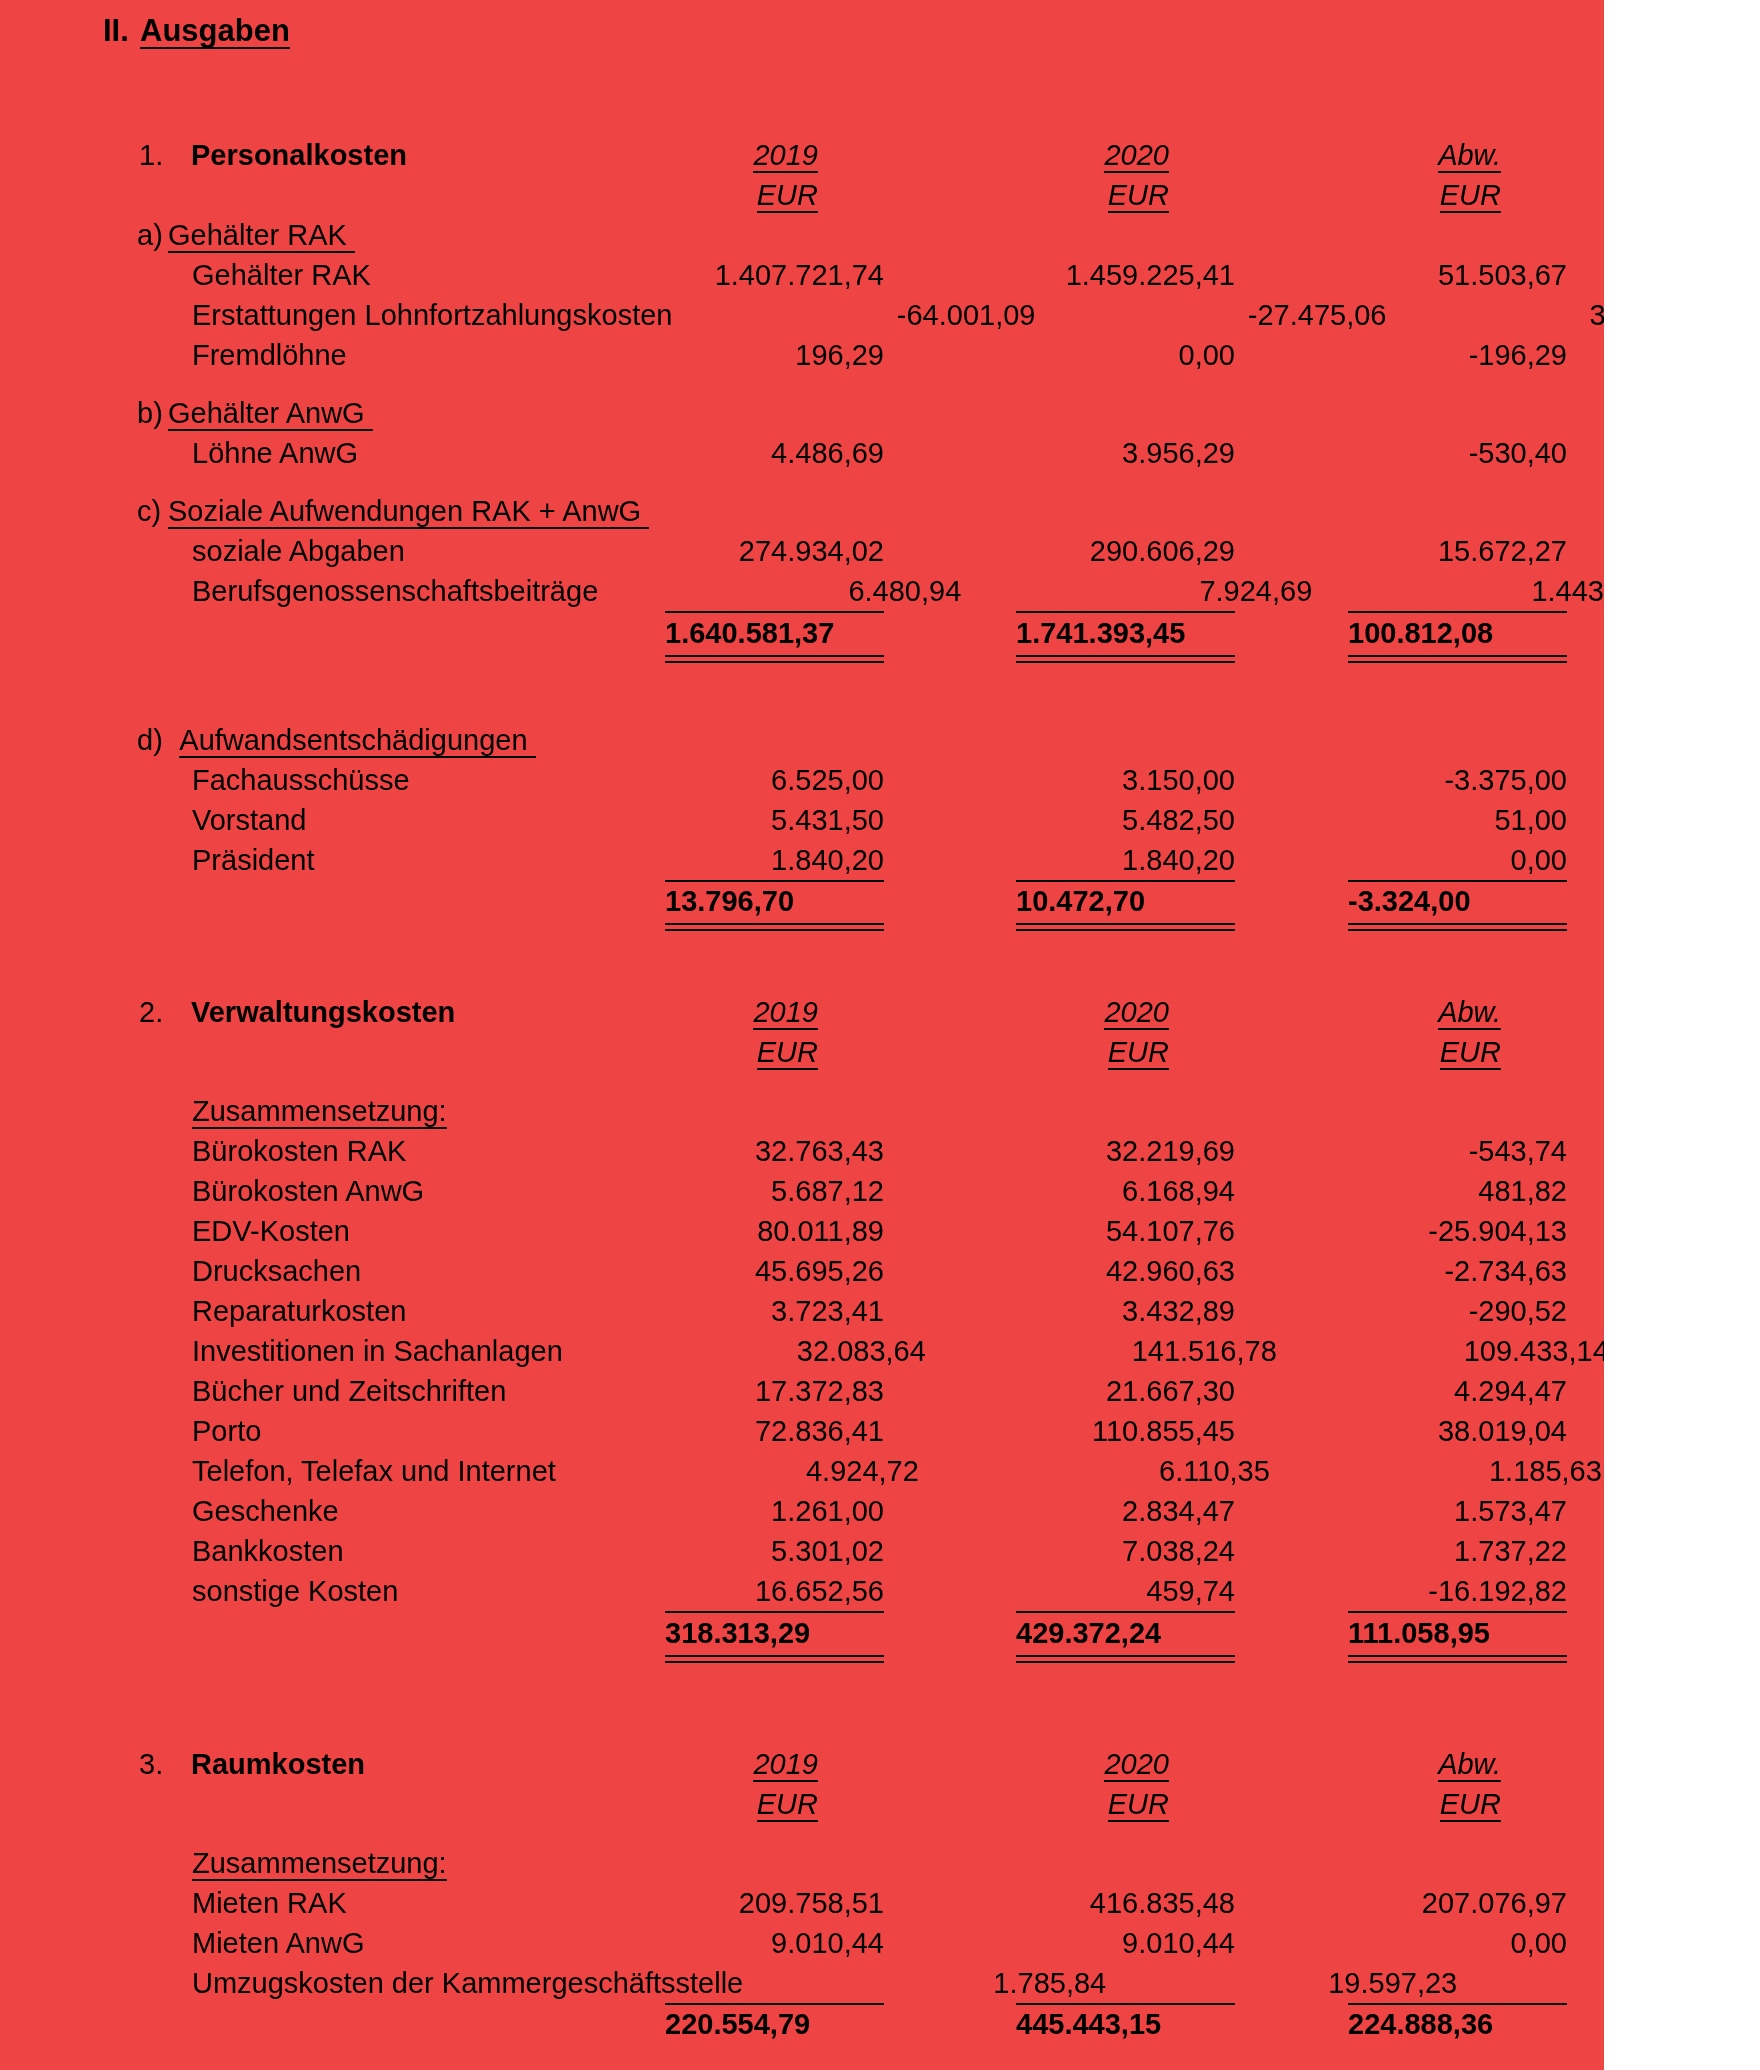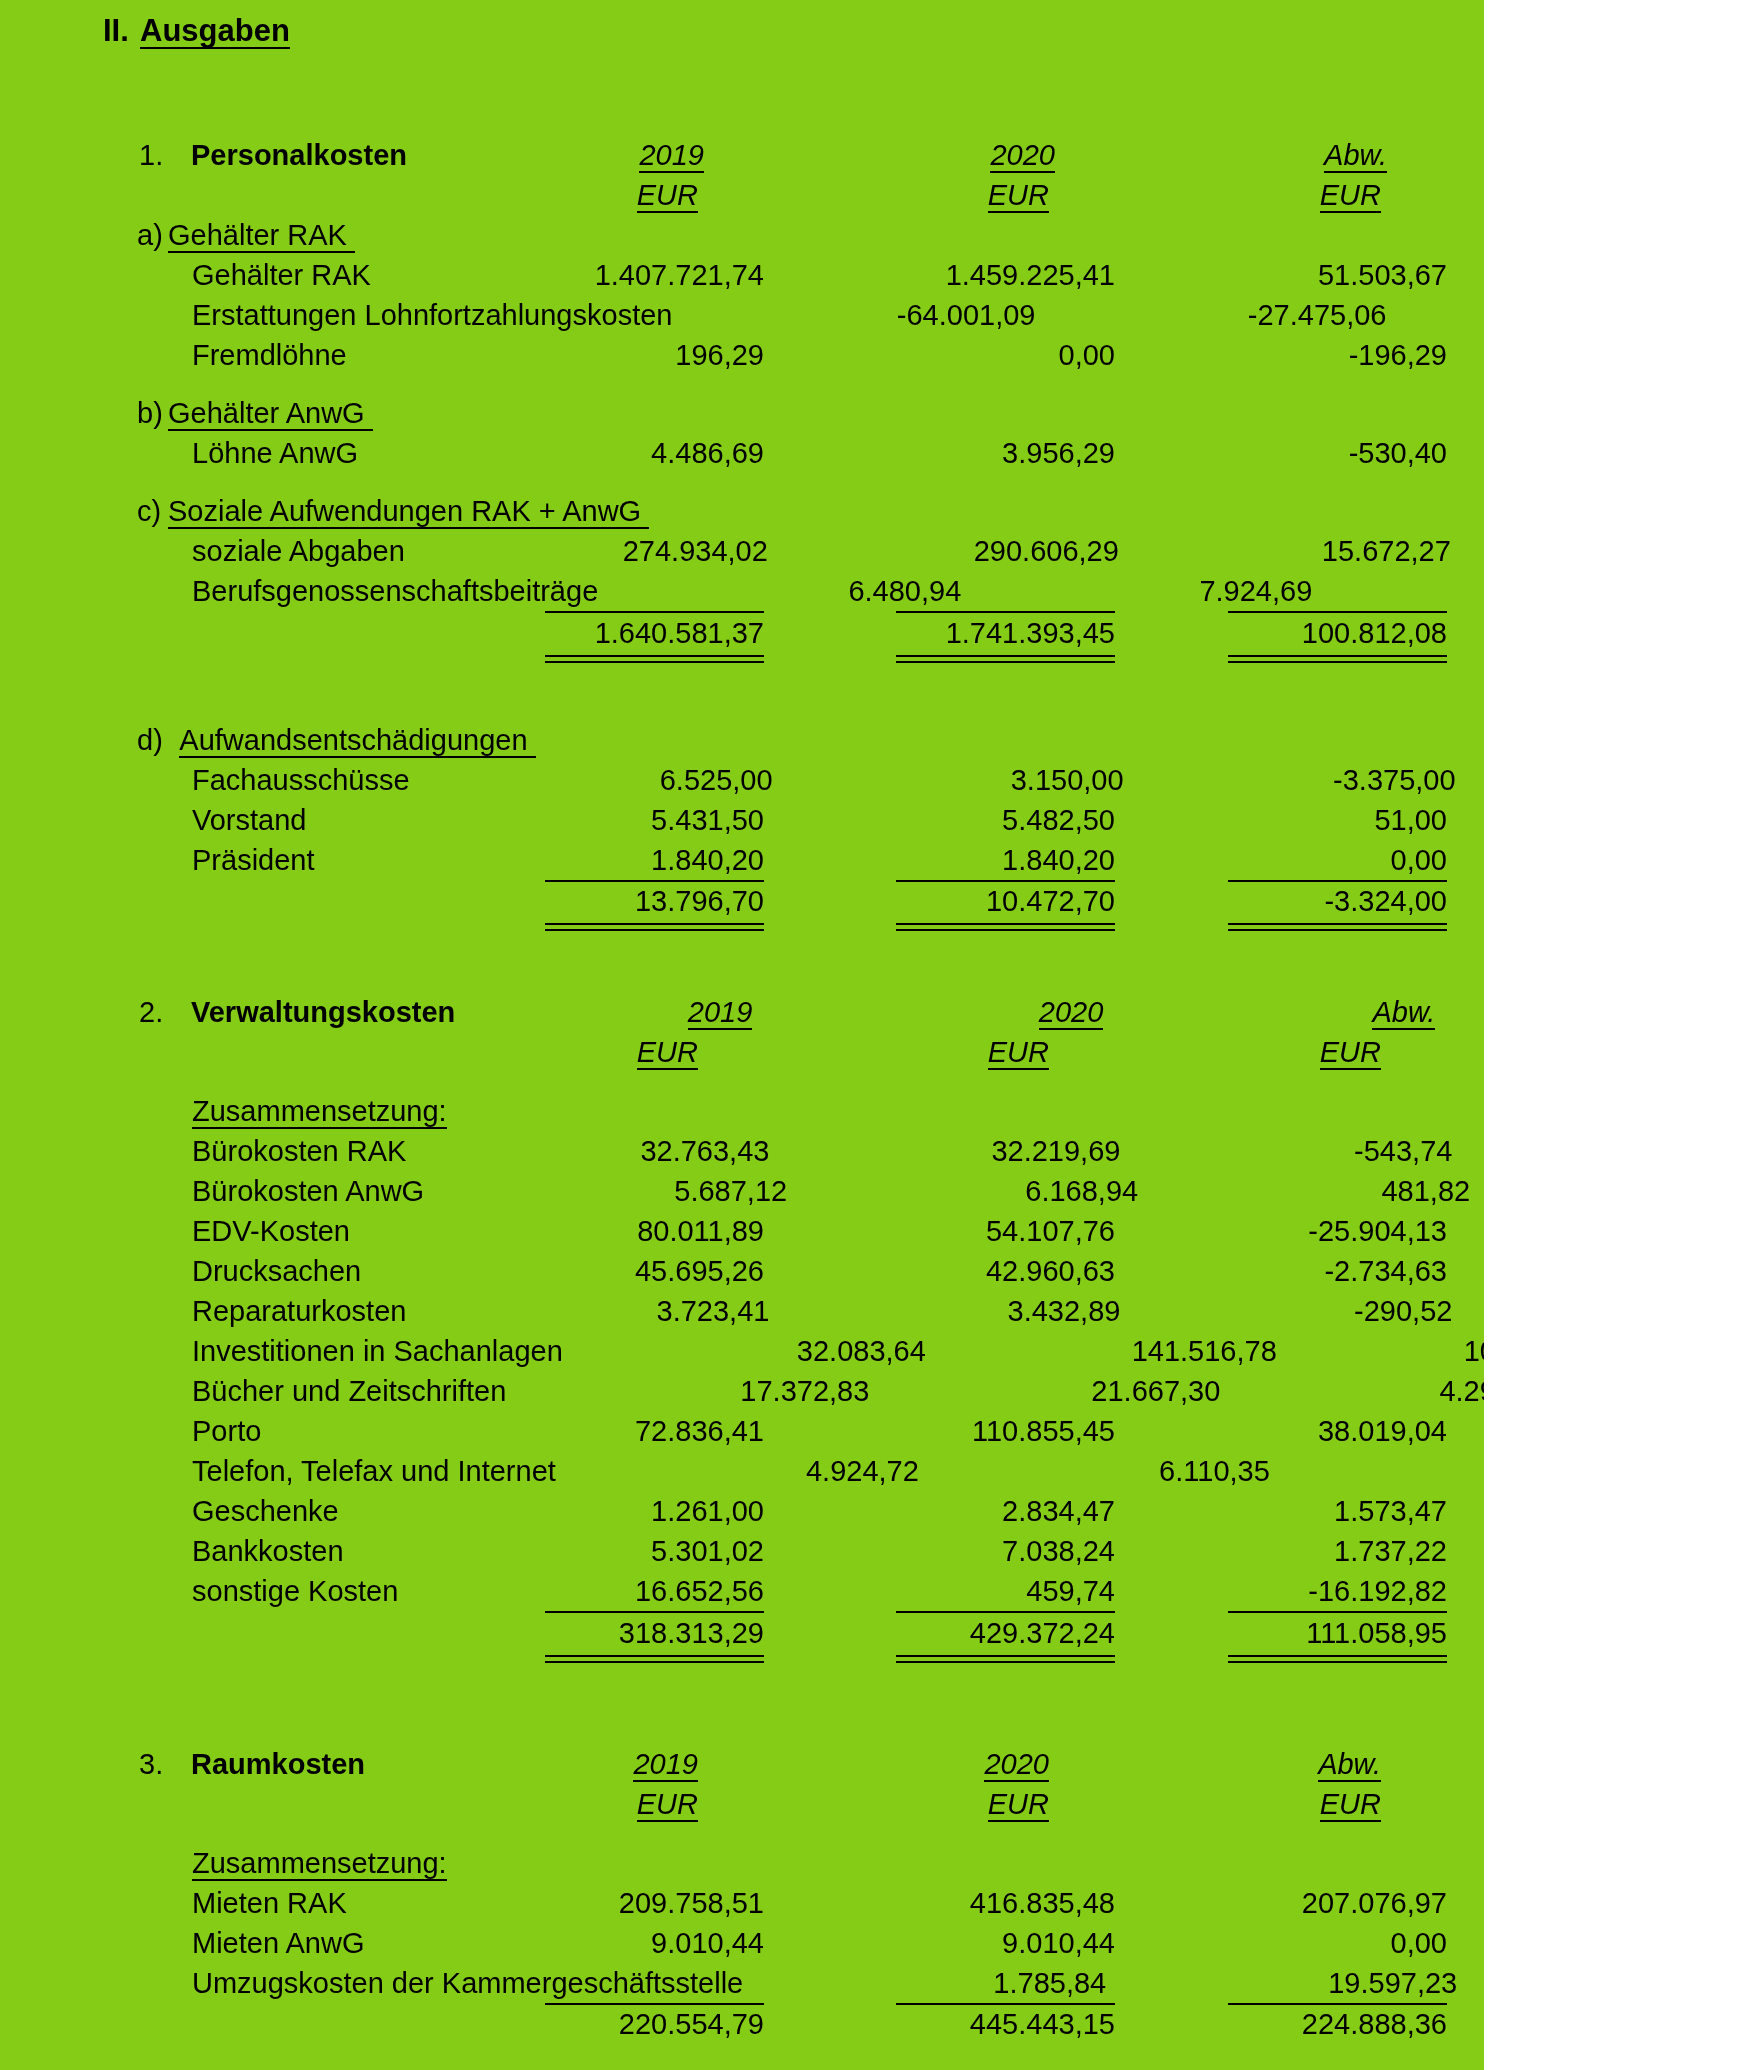--- a/index.html
+++ b/index.html
@@ -5,10 +5,10 @@
   html,body{margin:0;padding:0;background:#ffffff;}
   .page{
     position:relative;
-    width:1484px;height:2070px;
+    width:1604px;height:2070px;
     box-sizing:border-box;
     padding:11.3px 37px 0 103px;
-    background:#84cc16;
+    background:#ef4444;
     color:#000;
     font-family:"Liberation Sans","DejaVu Sans",sans-serif;
     font-size:29px;

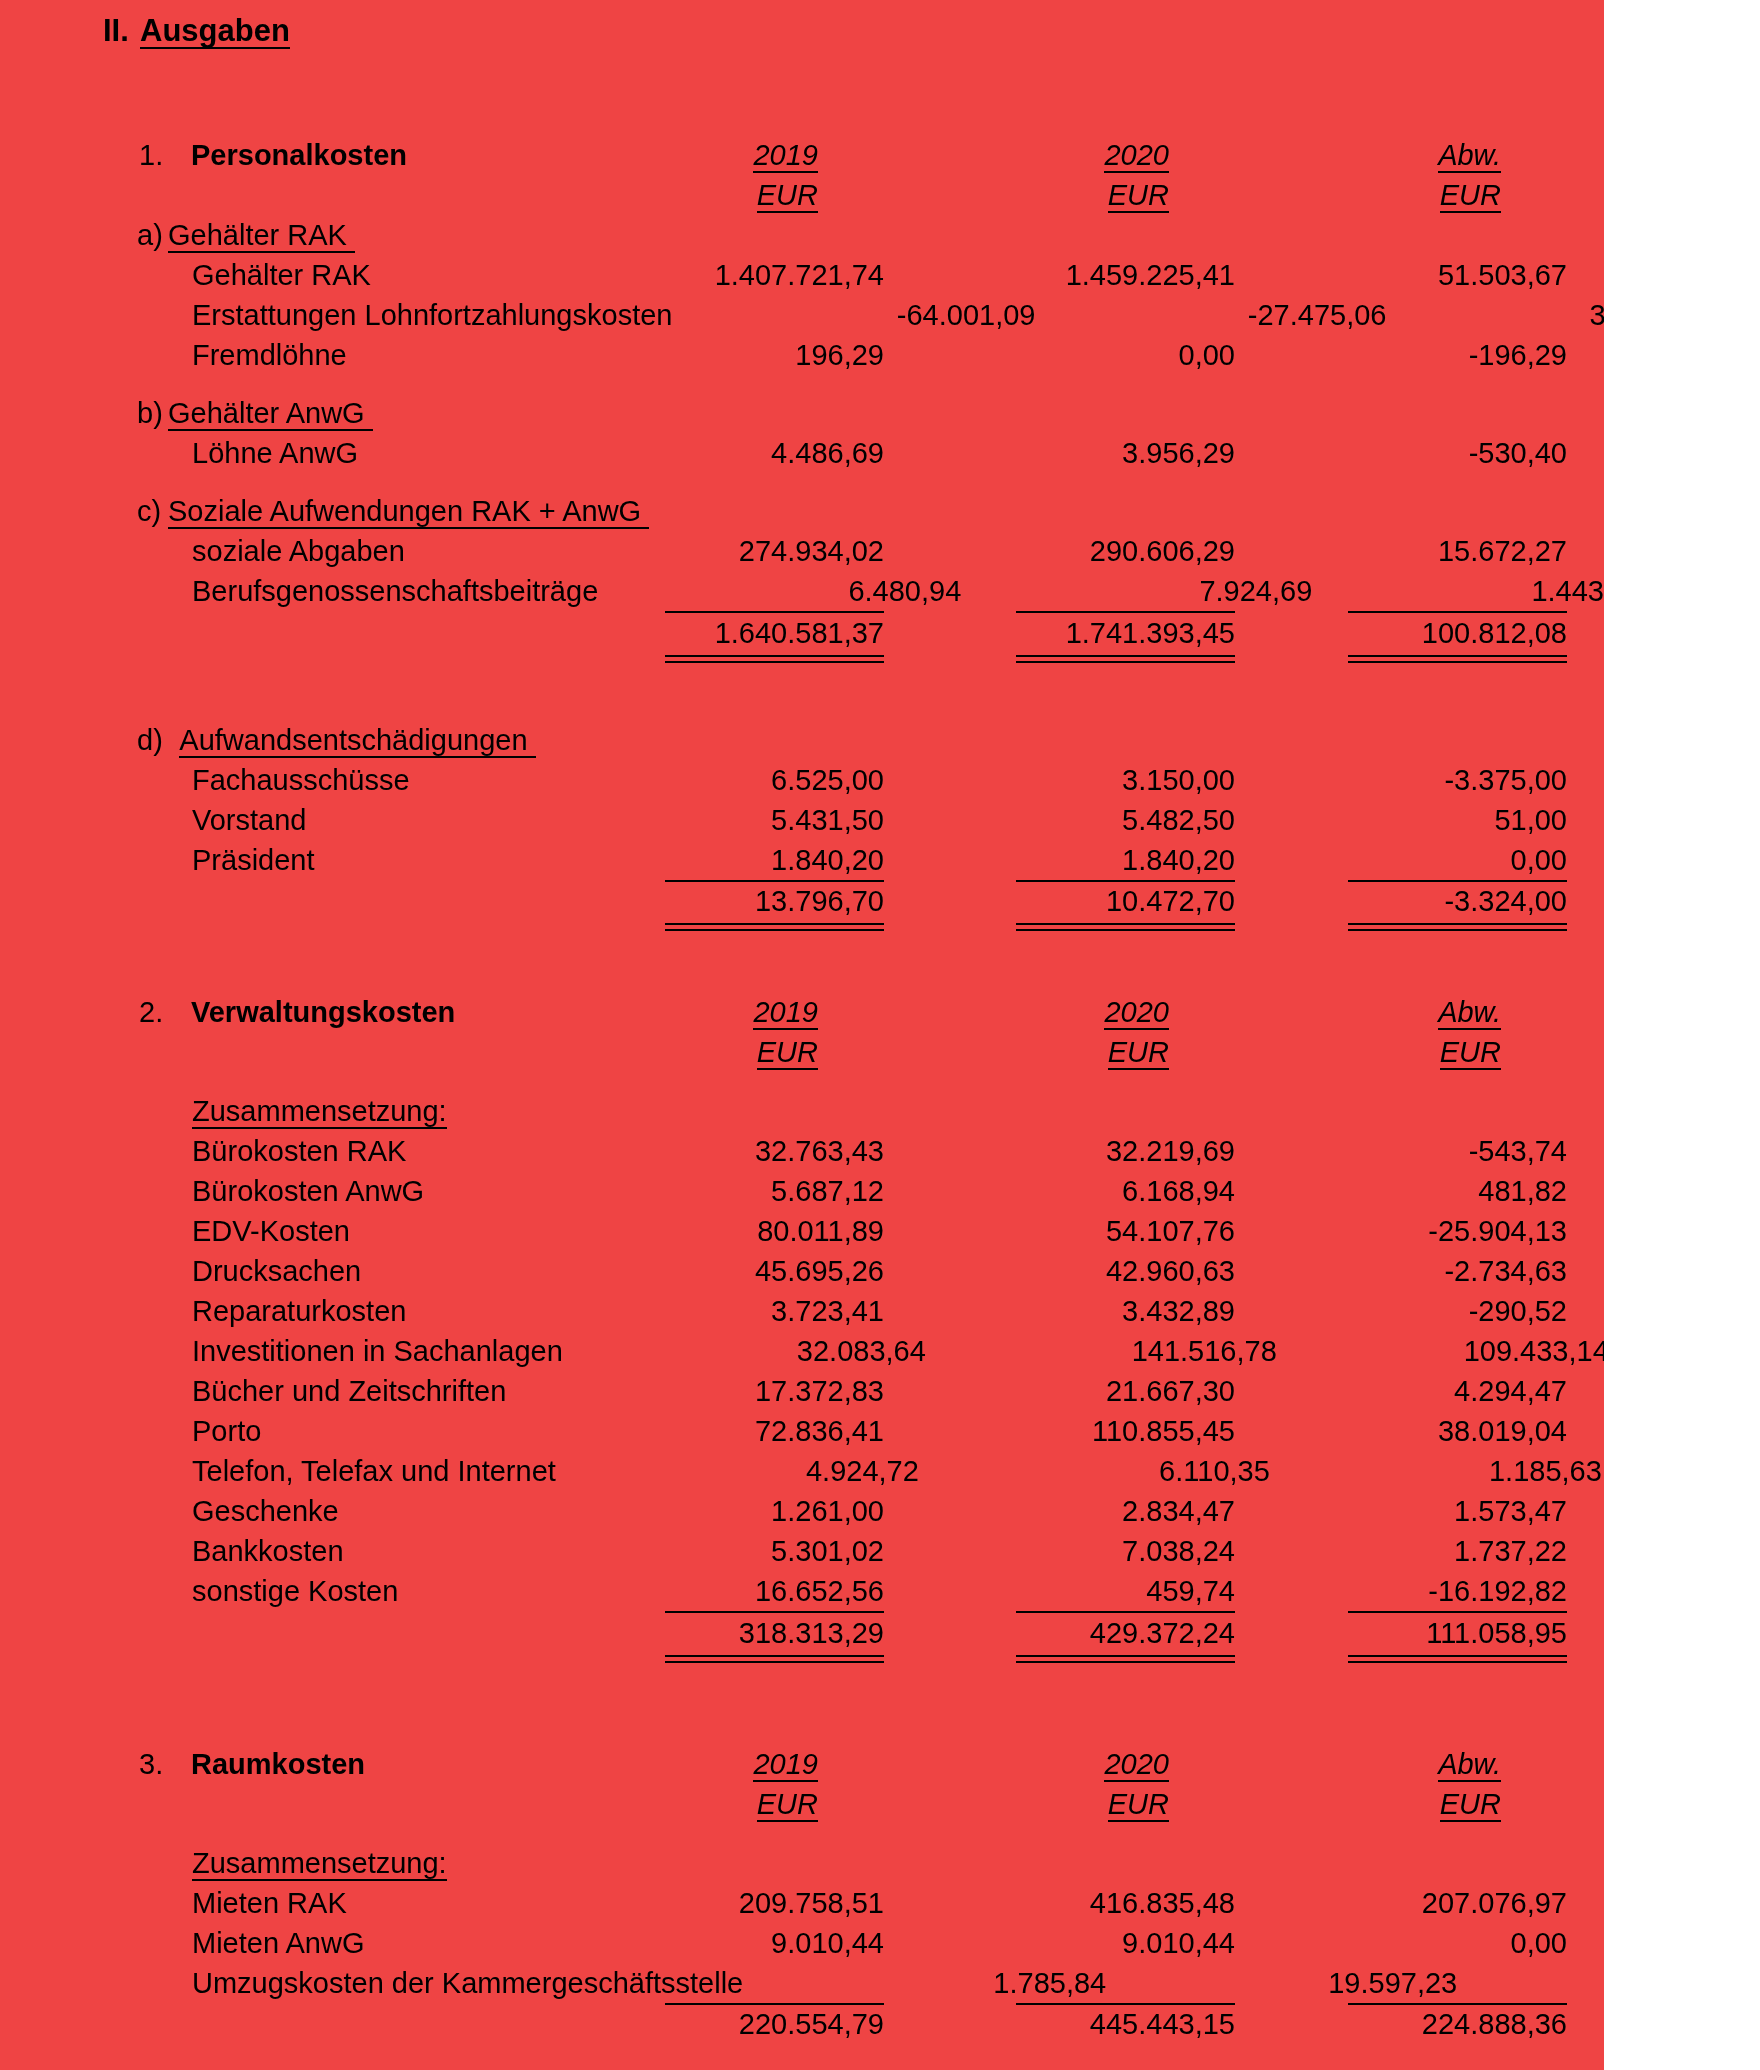--- a/index.html
+++ b/index.html
@@ -30,7 +30,7 @@
   .grp .u{padding-right:8px;}
   .ind{padding-left:89px;}
   .sumbox{display:inline-block;min-width:219px;border-top:2.4px solid #000;padding-top:2.4px;}
-  .sv{display:block;text-align:right;line-height:35px;}
+  .sv{display:block;text-align:left;line-height:35px;font-weight:bold;}
   .dbl{display:block;height:4px;border-top:2.4px solid #000;border-bottom:2.4px solid #000;margin-top:4px;}
   .sec1{margin-top:84px;}
   .mg{margin-top:18px;}

